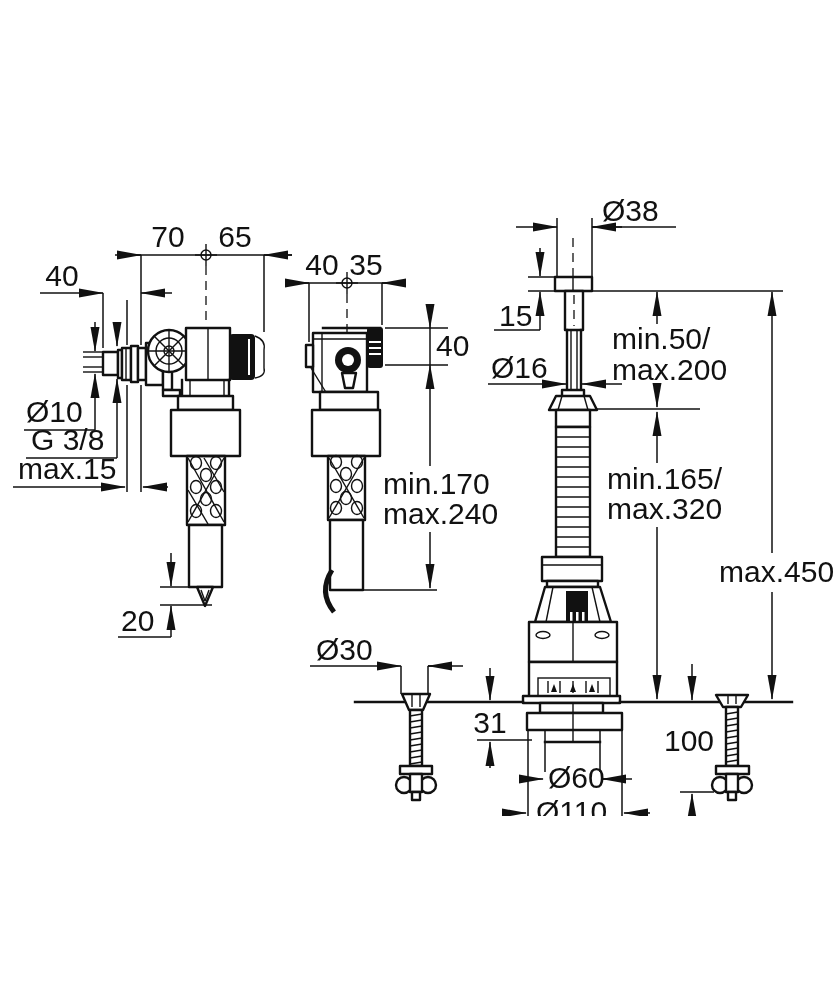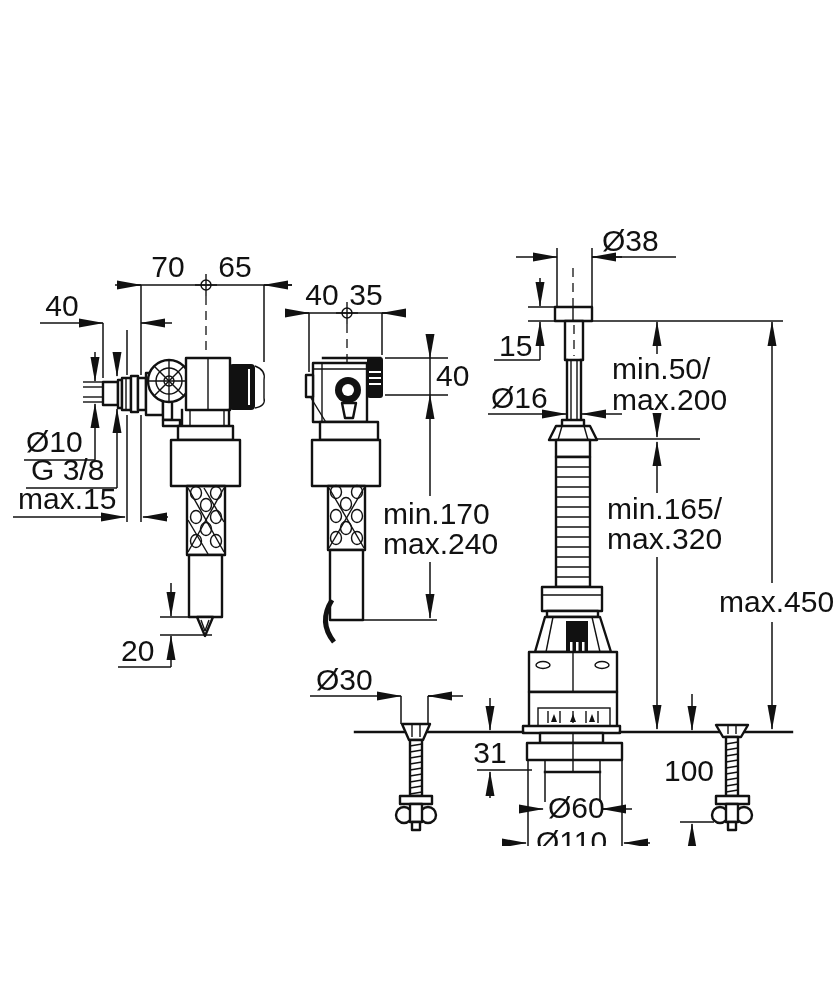--- a/index.html
+++ b/index.html
@@ -3,7 +3,7 @@
 <meta charset="utf-8">
 <style>
   html,body{margin:0;padding:0;background:#fff;}
-  .stage{position:relative;width:834px;height:816px;background:#fff;overflow:hidden;margin-top:30px;}
+  .stage{position:relative;width:834px;height:816px;background:#fff;overflow:hidden;}
   svg{display:block;}
   .o{stroke:#111;stroke-width:2.4;fill:none;stroke-linejoin:round;stroke-linecap:square;}
   .ow{stroke:#111;stroke-width:2.4;fill:#fff;stroke-linejoin:round;}

